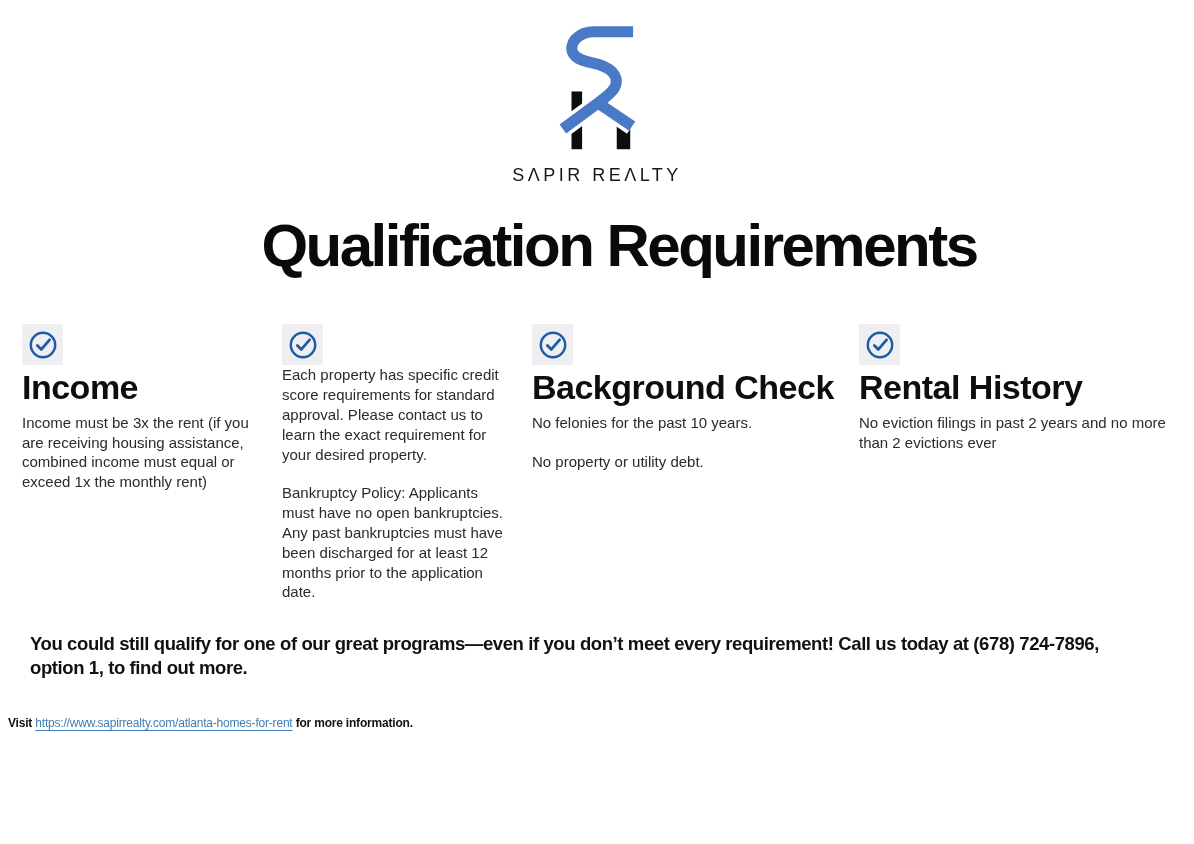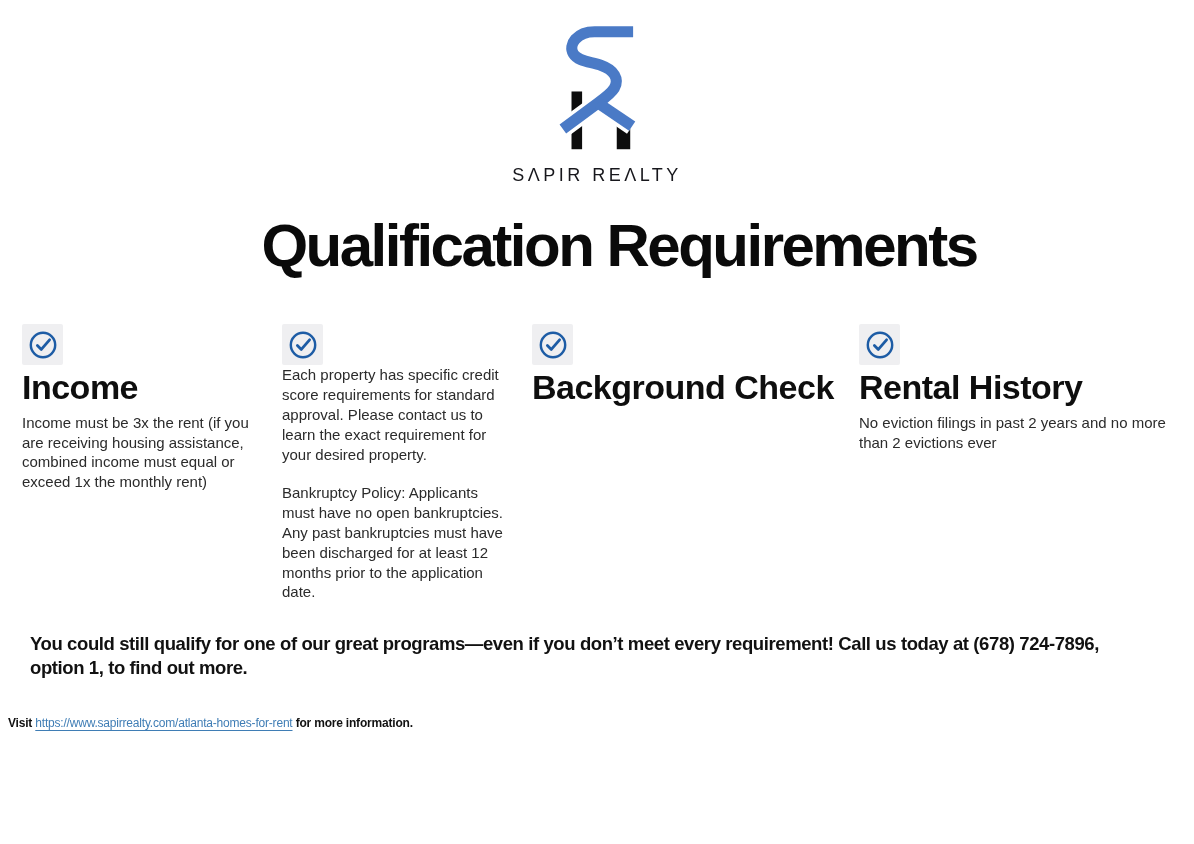--- a/index.html
+++ b/index.html
@@ -165,6 +165,10 @@
         </svg>
       </div>
       <h2 class="col-heading">Background Check</h2>
+      <div class="col-body">
+        <p>No felonies for the past 10 years.</p>
+        <p>No property or utility debt.</p>
+      </div>
     </article>
 
     <article class="col">

